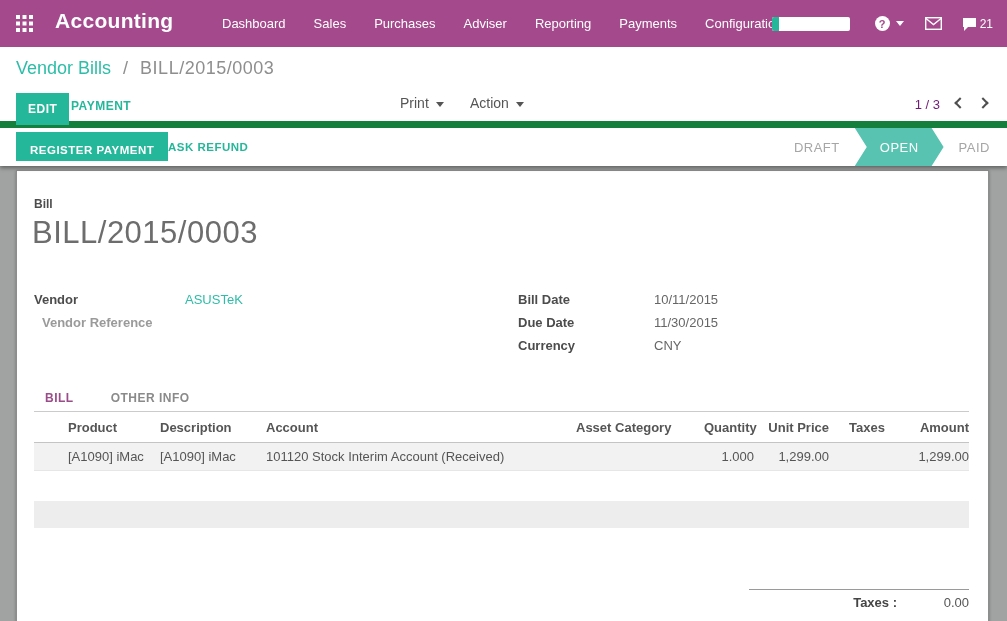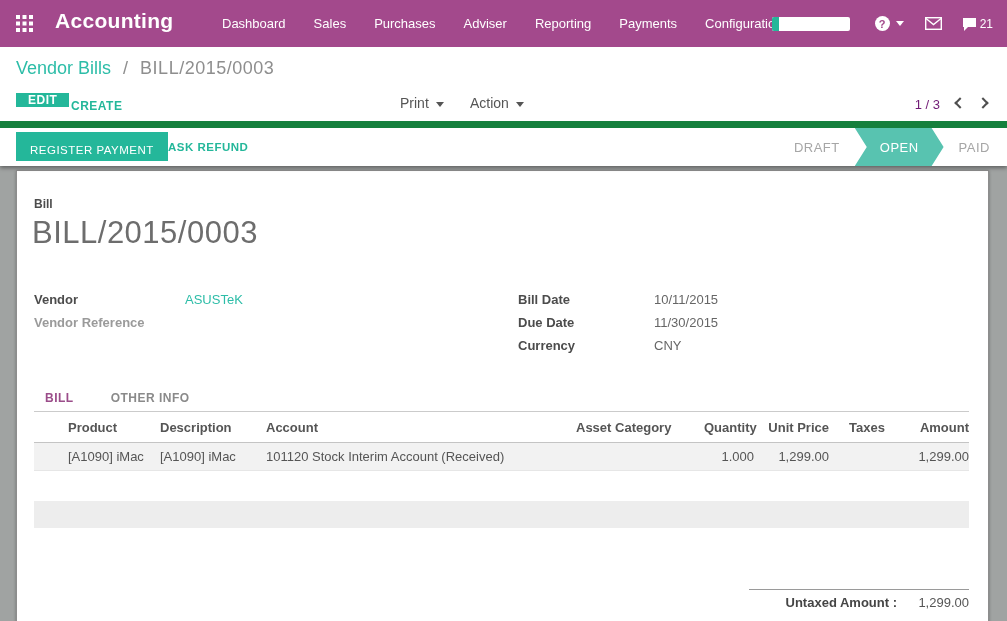--- a/index.html
+++ b/index.html
@@ -28,7 +28,7 @@
   .bc-parent { color:#2dbda8; cursor:pointer; }
   .bc-sep { color:#8e8e8e; margin:0 7px; }
   .bc-current { color:#8e8e8e; letter-spacing:.5px; }
-  .btn-edit { position:absolute; left:16px; top:46px; height:14px; padding:0 12px; background:#24b79a; color:#fff; border:none; font-family:inherit; font-size:12px; font-weight:bold; letter-spacing:.5px; cursor:pointer; }
+  .btn-edit { position:absolute; left:16px; top:46px; height:32px; padding:0 12px; background:#24b79a; color:#fff; border:none; font-family:inherit; font-size:12px; font-weight:bold; letter-spacing:.5px; cursor:pointer; }
   .btn-create { position:absolute; left:71px; top:46px; height:25px; background:none; border:none; color:#24b79a; font-family:inherit; font-size:12px; font-weight:bold; letter-spacing:.5px; cursor:pointer; }
   .dd-btn { position:absolute; top:48px; font-size:14px; color:#555; cursor:pointer; display:flex; align-items:center;margin-left:12px; }
   .dd-print { left:388px; } .dd-action { left:458px; }

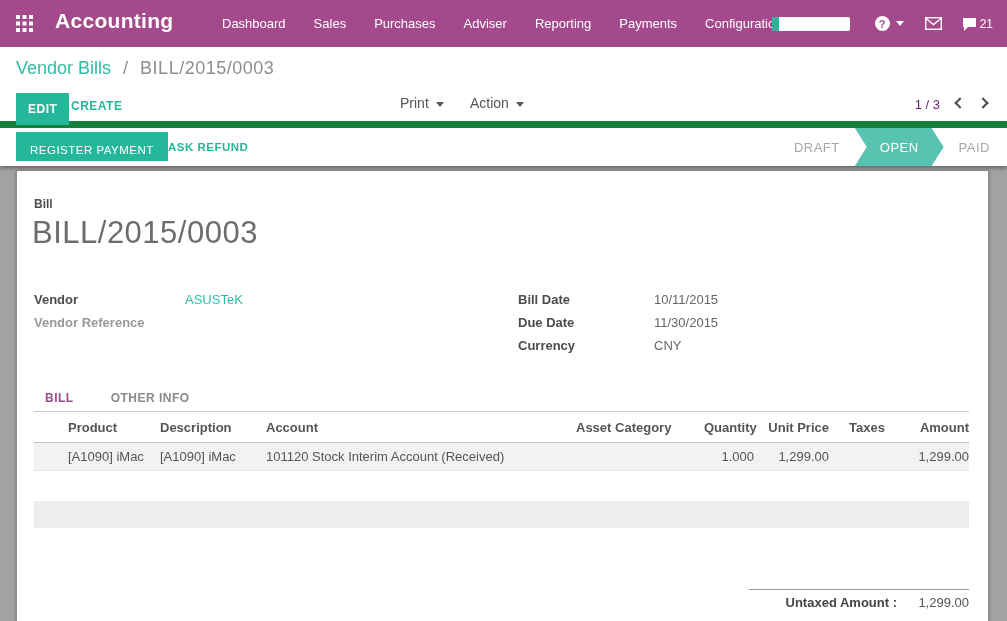--- a/index.html
+++ b/index.html
@@ -135,7 +135,7 @@
     <span class="bc-current">BILL/2015/0003</span>
   </div>
   <button class="btn-edit">EDIT</button>
-  <button class="btn-create">CREATE</button>
+  <button class="btn-create">PAYMENT</button>
   <div class="dd-btn dd-print">
     <span>Print</span>
     <span class="caret-d"></span>

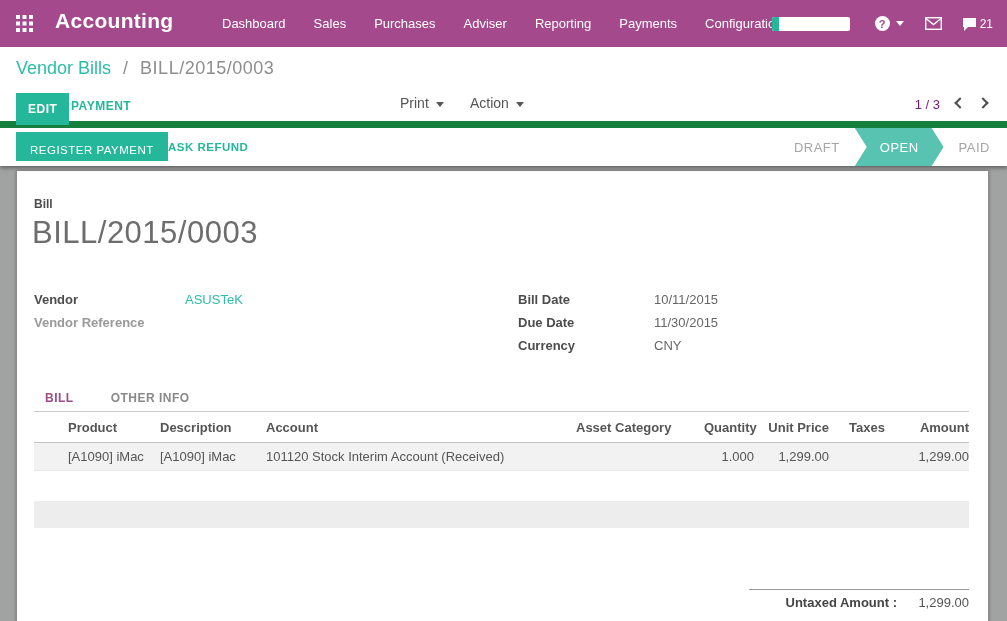--- a/index.html
+++ b/index.html
@@ -42,7 +42,7 @@
 
   
   .statusbar { position:absolute; top:128px; left:0; right:0; height:38px; background:#fff; box-shadow:0 2px 4px rgba(0,0,0,.4); z-index:10; }
-  .btn-register { position:absolute; left:16px; top:4px; height:29px; padding:12px 14px; background:#24b79a; color:#fff; border:none; font-family:inherit; font-size:11.5px; font-weight:normal; letter-spacing:.5px; cursor:pointer; }
+  .btn-register { position:absolute; left:16px; top:4px; height:29px; padding:12px 14px; background:#24b79a; color:#fff; border:none; font-family:inherit; font-size:11.5px; font-weight:bold; letter-spacing:.5px; cursor:pointer; }
   .btn-refund { position:absolute; left:168px; top:4px; height:29px; background:none; border:none; color:#24b79a; font-family:inherit; font-size:11.5px; font-weight:bold; letter-spacing:.5px; cursor:pointer; }
   .states { position:absolute; right:2px; top:0; height:38px; display:flex; }
   .state { height:38px; display:flex; align-items:center; font-size:13px; color:#a6a6a6; letter-spacing:.5px; padding:0 15px; cursor:pointer; }

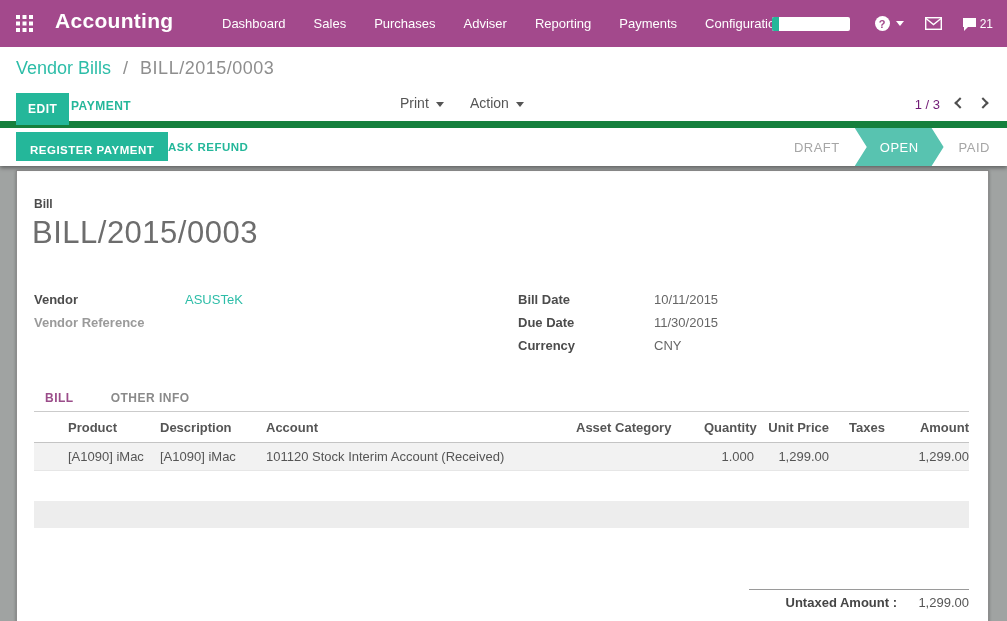--- a/index.html
+++ b/index.html
@@ -174,7 +174,7 @@
     <div class="frow" style="left:168px; top:117px;">
       <span class="link">ASUSTeK</span>
     </div>
-    <div class="frow" style="left:17px; top:140px;">
+    <div class="frow" style="left:25px; top:140px;">
       <span class="flabel muted">Vendor Reference</span>
     </div>
 

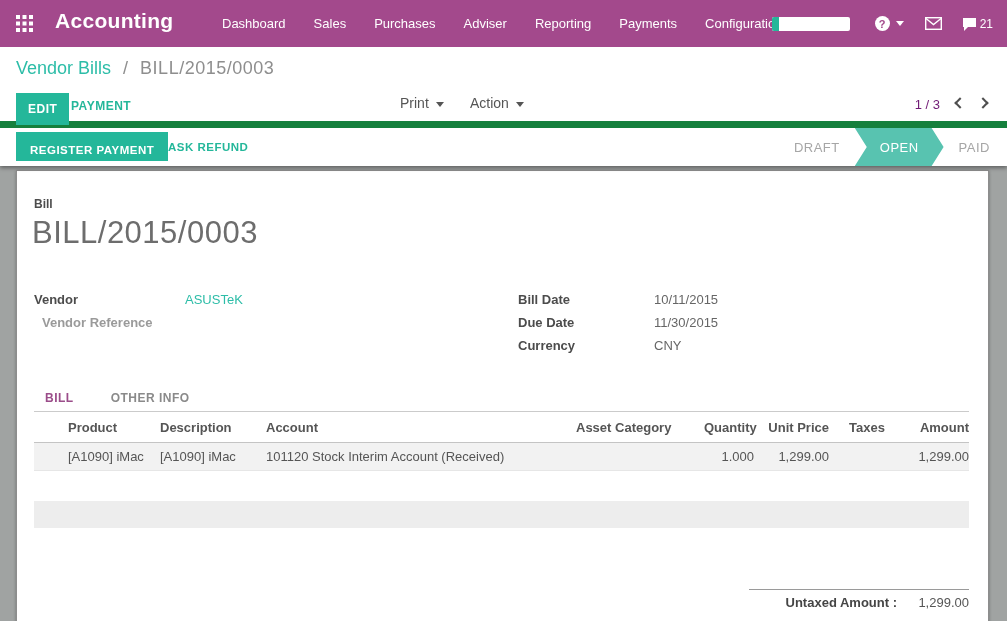--- a/index.html
+++ b/index.html
@@ -227,10 +227,6 @@
 
     <div class="totals">
       <div class="trow">
-        <span class="tlabel">Untaxed Amount :</span>
-        <span class="tvalue">1,299.00</span>
-      </div>
-      <div class="trow">
         <span class="tlabel">Taxes :</span>
         <span class="tvalue">0.00</span>
       </div>

